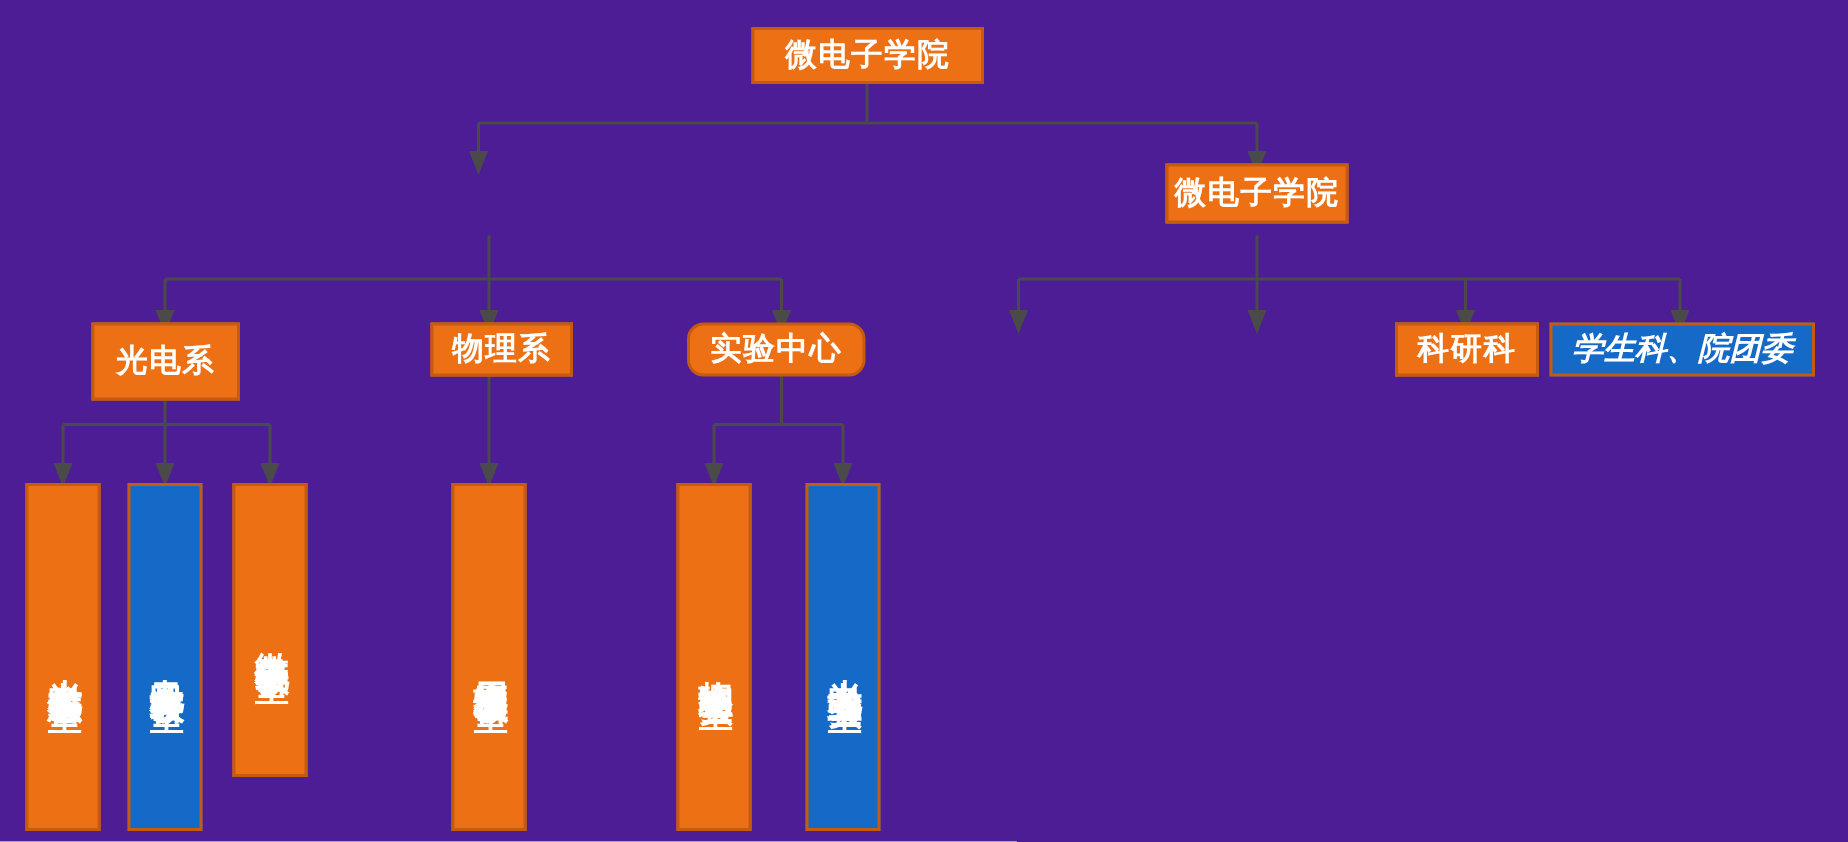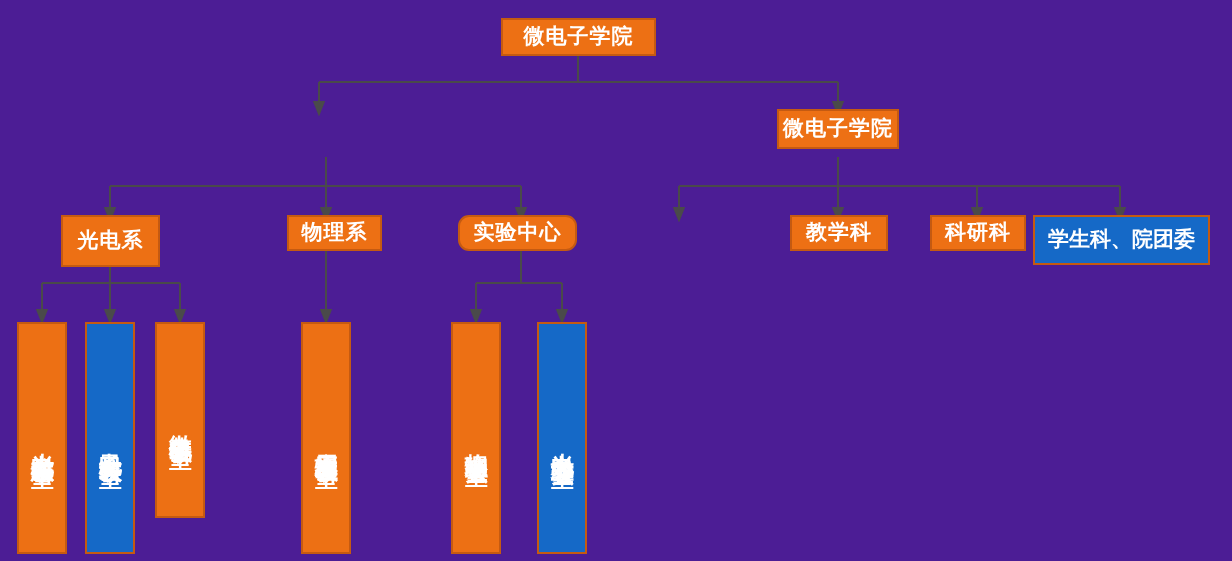--- a/index.html
+++ b/index.html
@@ -122,7 +122,6 @@
   <div class="node orange horiz" style="left:458px; top:215px; width:119px; height:36px;border-radius:11px;">实验中心</div>
 
 
-  <div class="node orange horiz" style="left:790px; top:215px; width:98px; height:36px;">教学科</div>
 
   <div class="node orange horiz" style="left:930px; top:215px; width:96px; height:36px;">科研科</div>
 

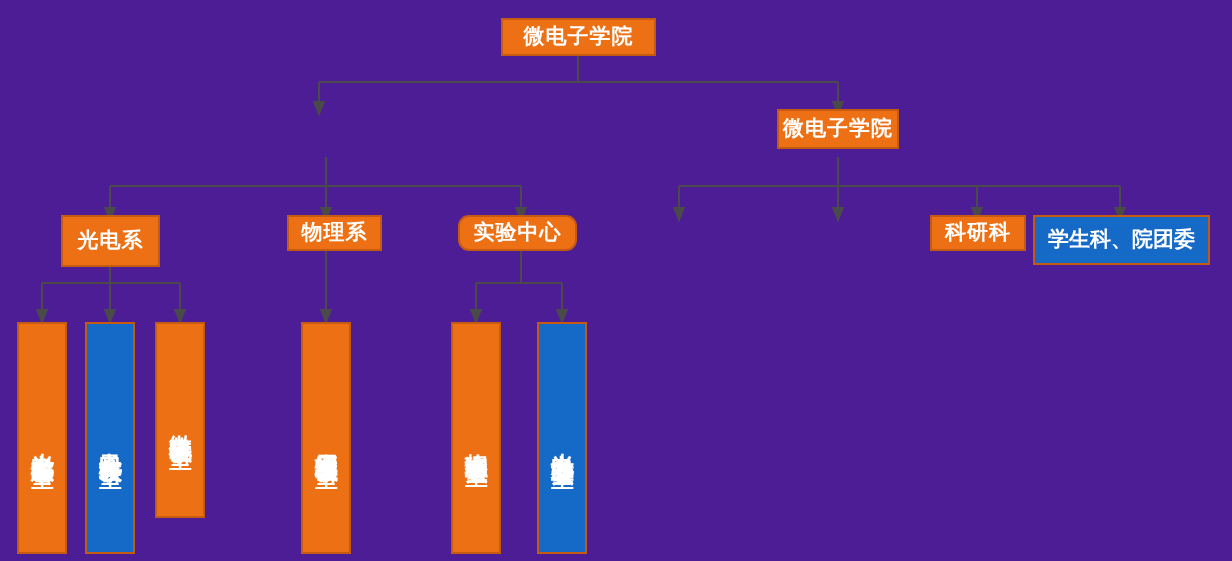--- a/index.html
+++ b/index.html
@@ -125,7 +125,7 @@
 
   <div class="node orange horiz" style="left:930px; top:215px; width:96px; height:36px;">科研科</div>
 
-  <div class="node blue horiz wide-label" style="left:1033px; top:215px; width:177px; height:50px;">学生科、院团委</div>
+  <div class="node blue horiz wide-label" style="left:1033px; top:215px; width:177px; height:36px;font-style:italic;">学生科、院团委</div>
 
   <div class="node orange vert" style="left:17px; top:322px; width:50px; height:232px;">光电信息教研室</div>
 

